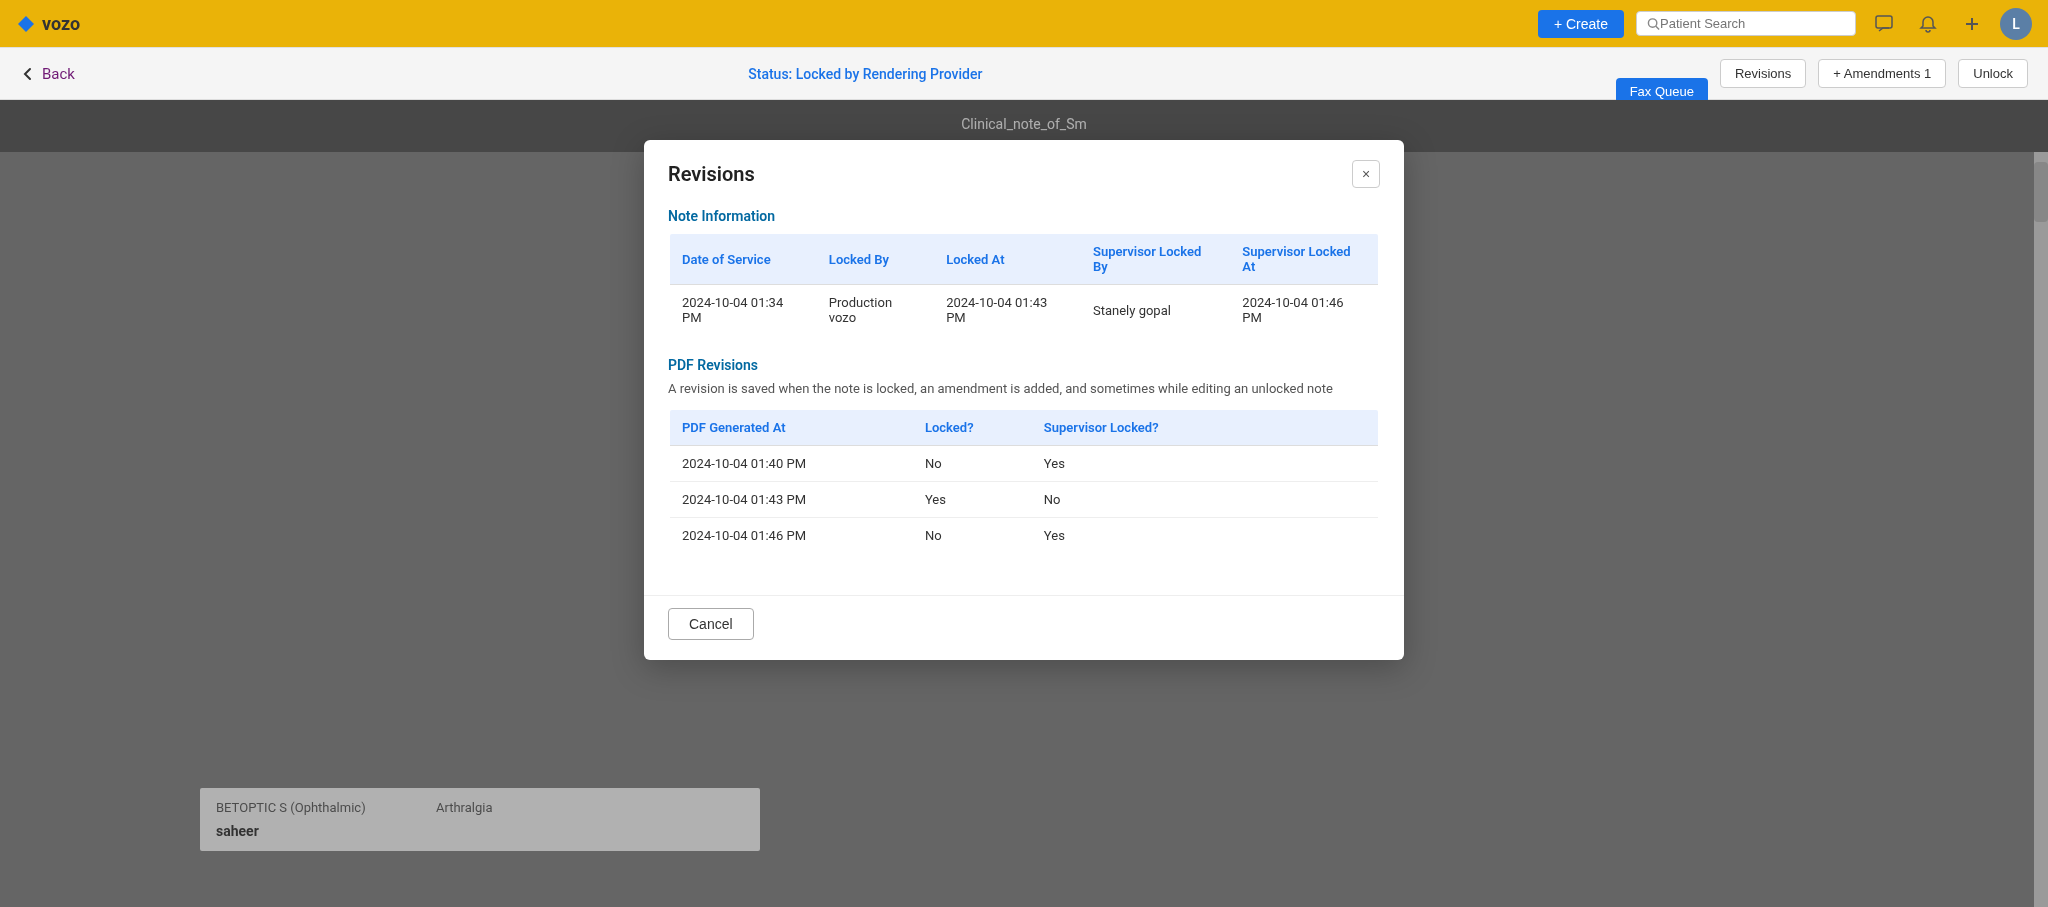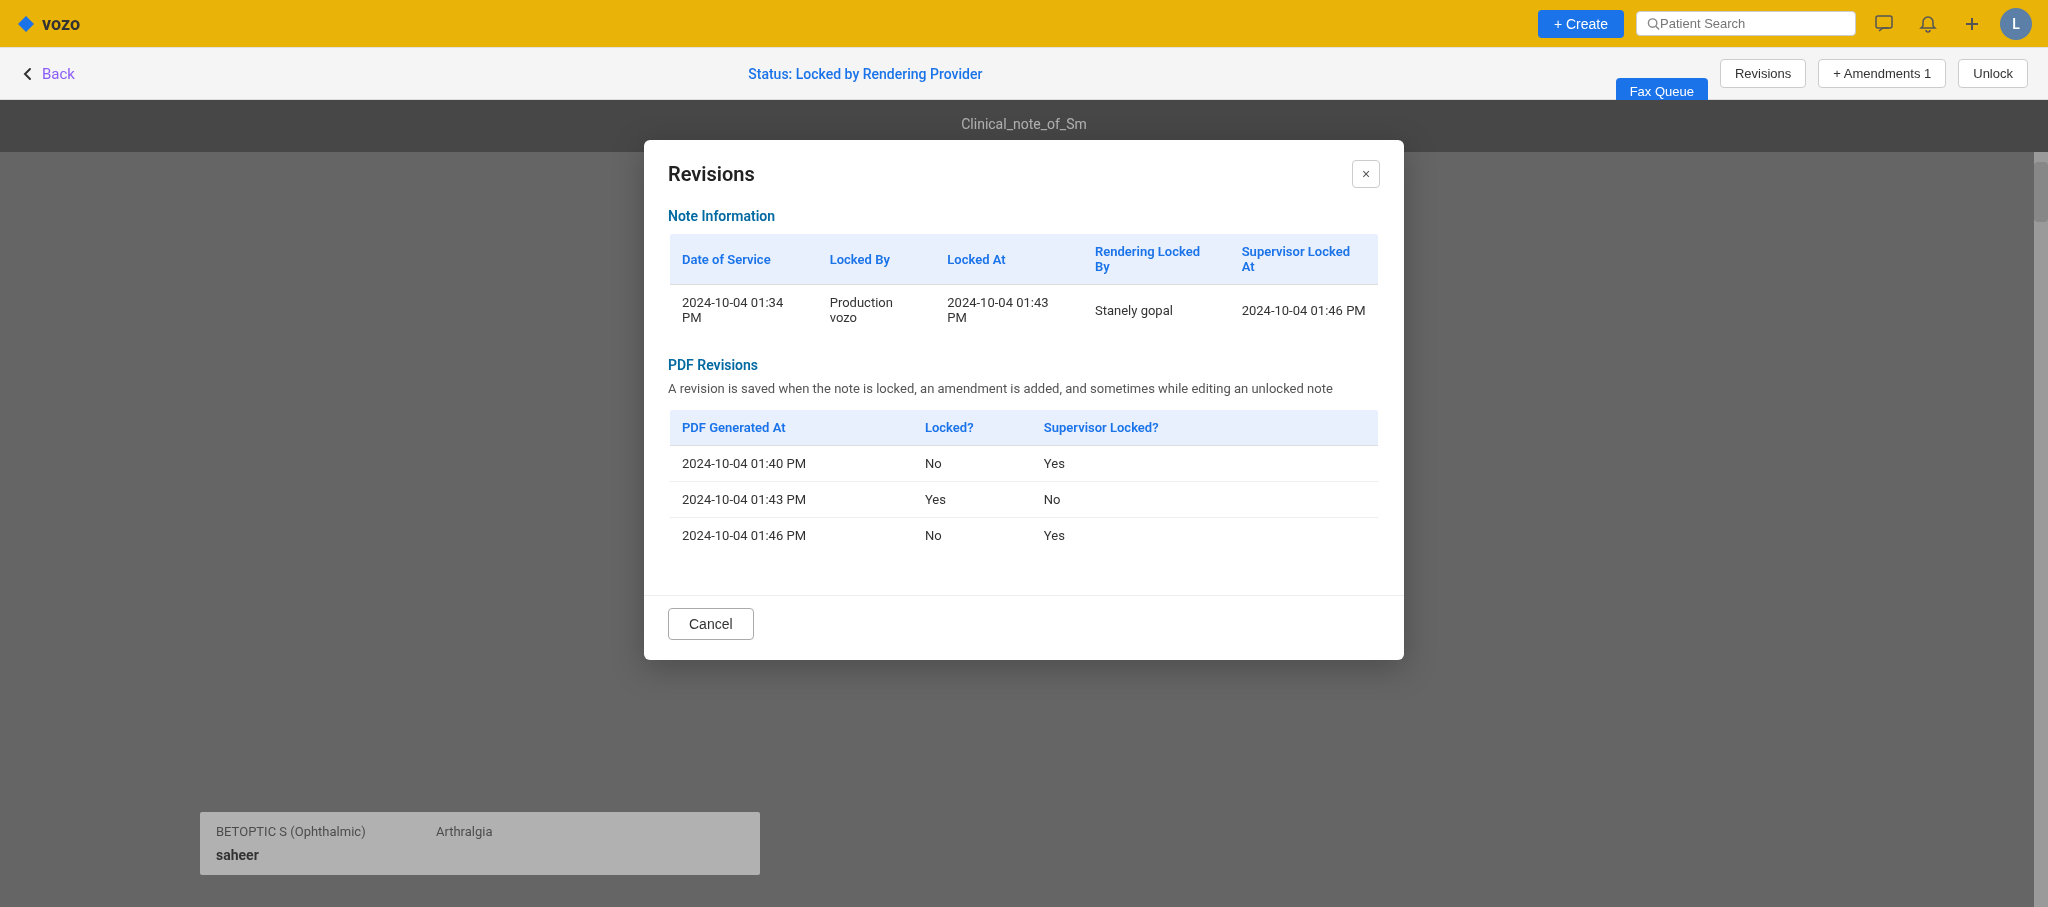--- a/index.html
+++ b/index.html
@@ -100,7 +100,7 @@
       align-items: center;
       gap: 6px;
       font-size: 15px;
-      color: #8b5cf6;
+      color: #701a75;
       cursor: pointer;
     }
     .sub-header-spacer { flex: 1; }

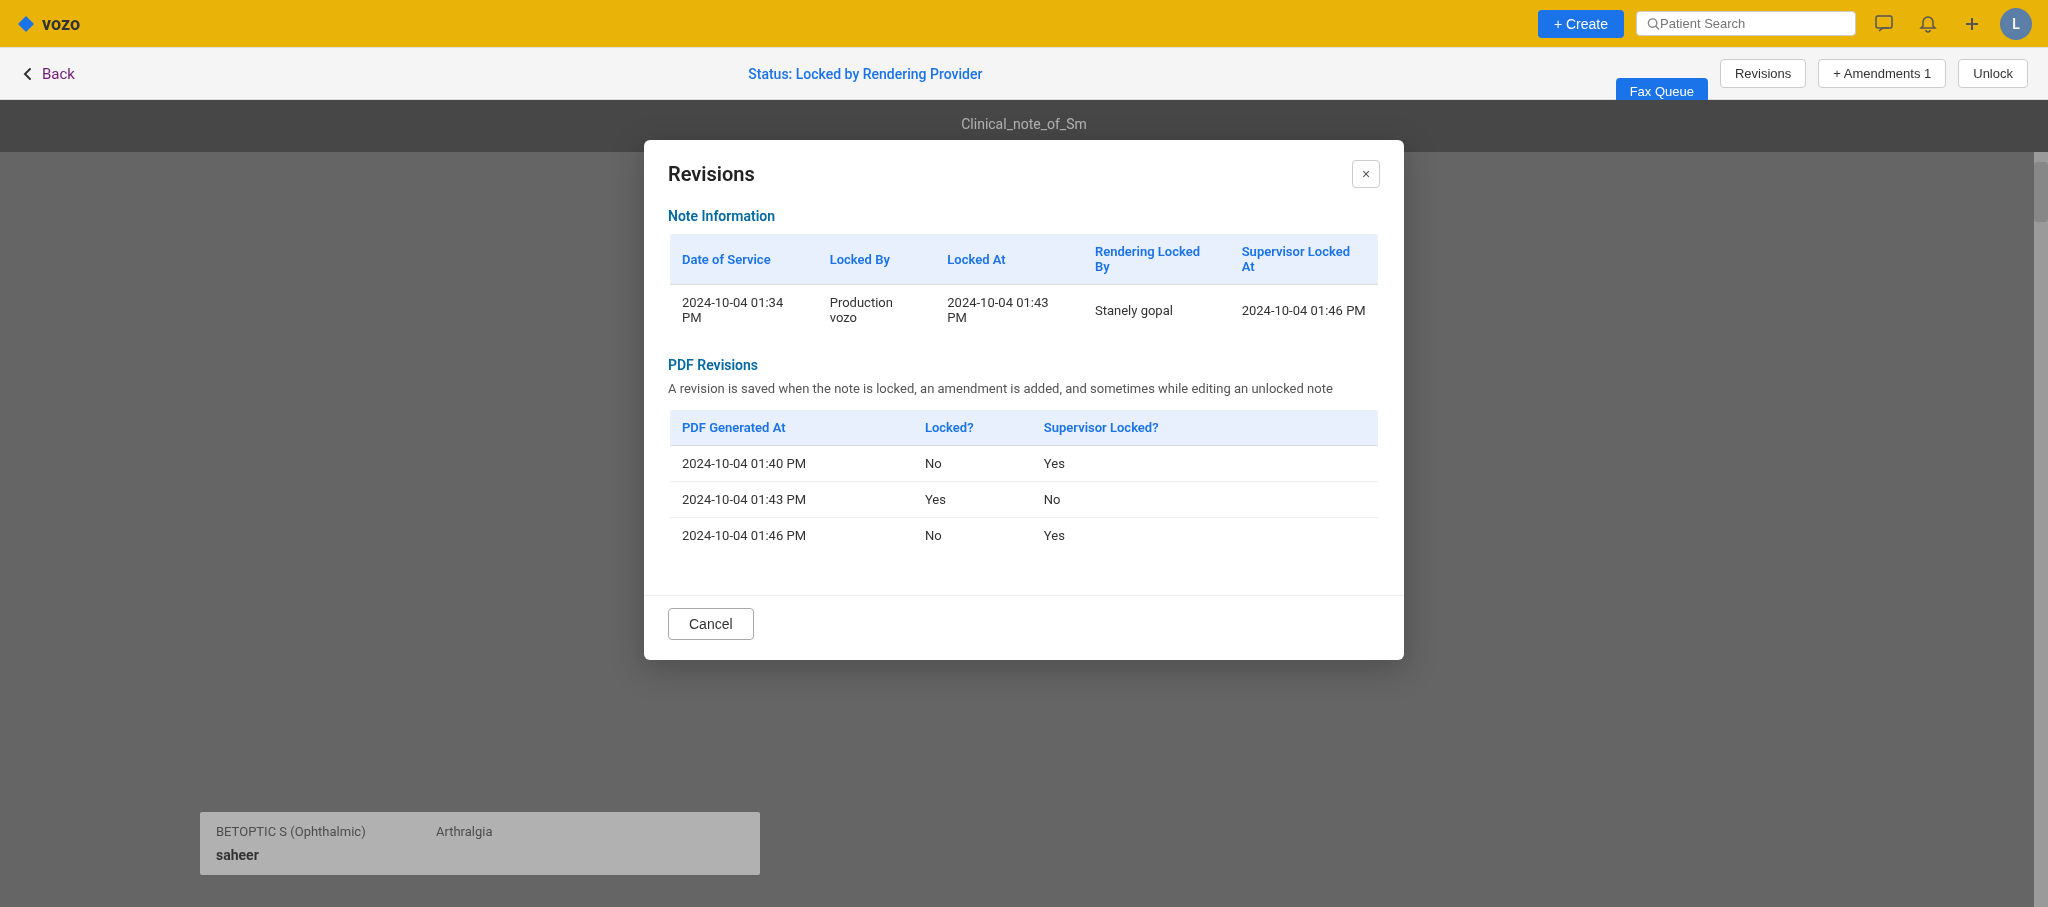--- a/index.html
+++ b/index.html
@@ -480,7 +480,7 @@
               <th>Date of Service</th>
               <th>Locked By</th>
               <th>Locked At</th>
-              <th>Rendering Locked By</th>
+              <th>Supervisor Locked By</th>
               <th>Supervisor Locked At</th>
             </tr>
           </thead>

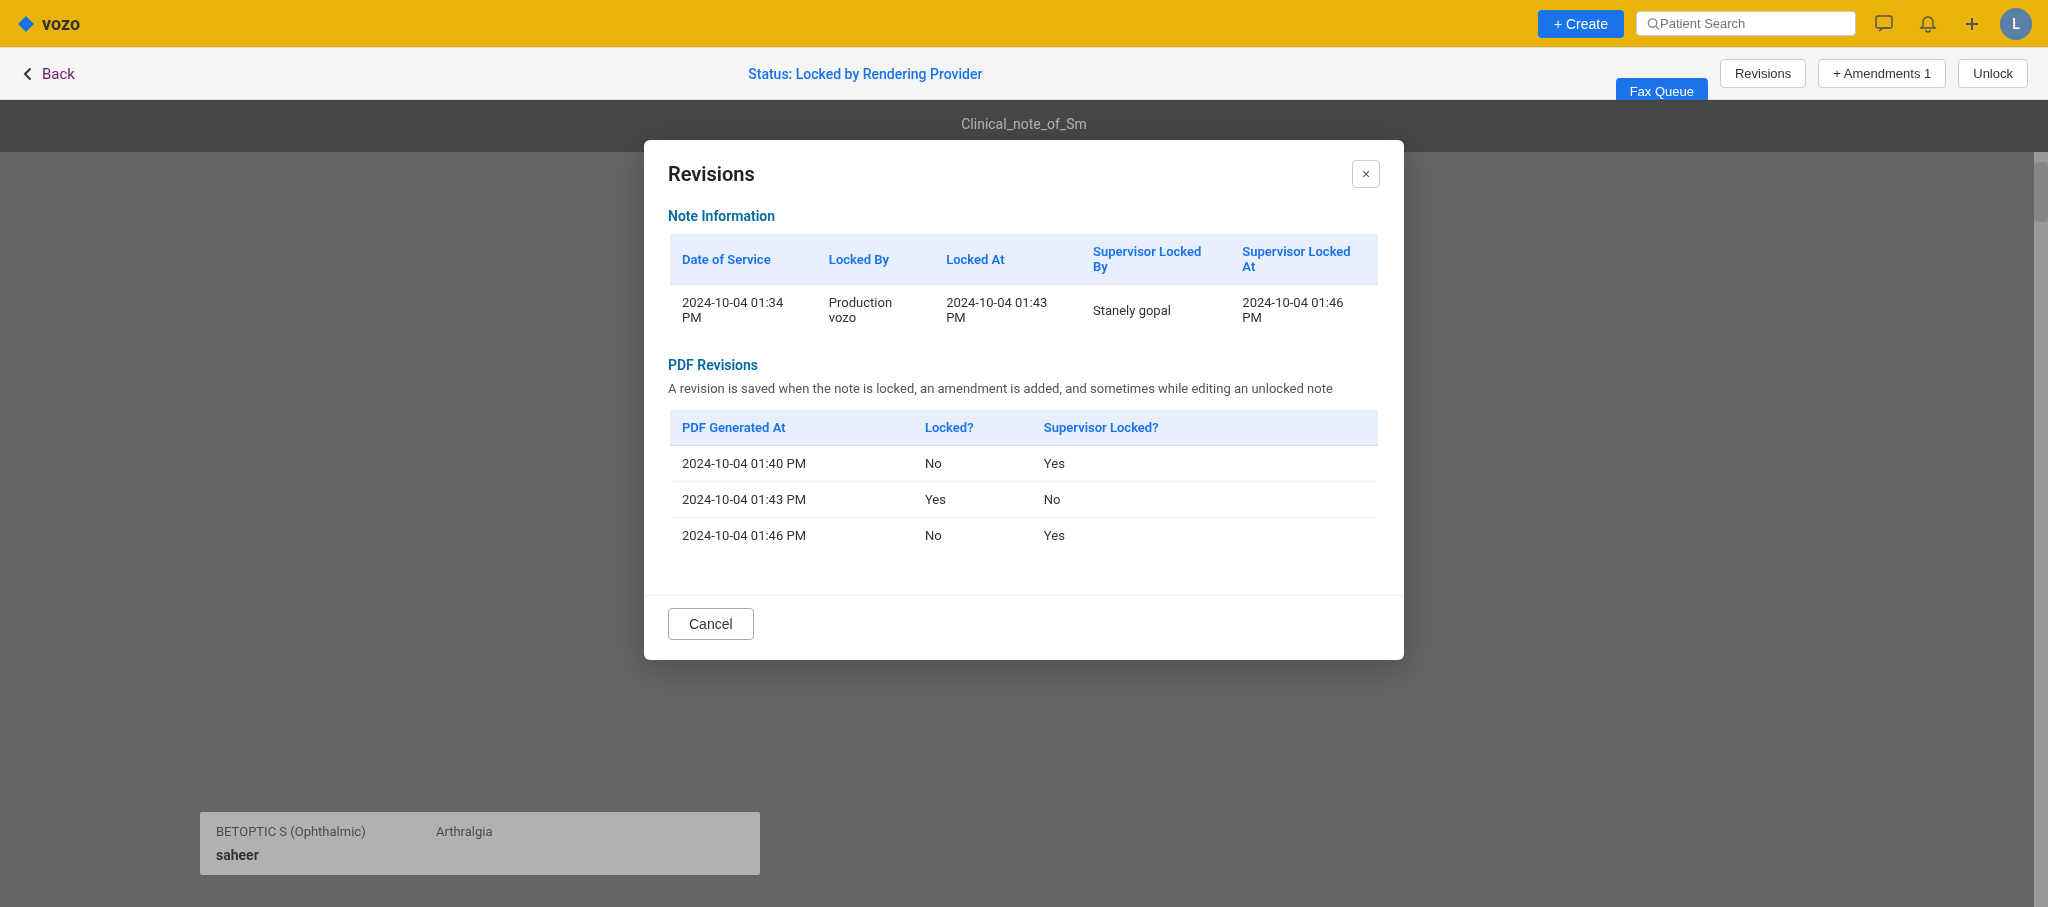--- a/index.html
+++ b/index.html
@@ -170,7 +170,7 @@
     }
     .doc-content-bottom {
       position: absolute;
-      bottom: 32px;
+      bottom: 56px;
       left: 200px;
       background: #fff;
       width: 560px;

